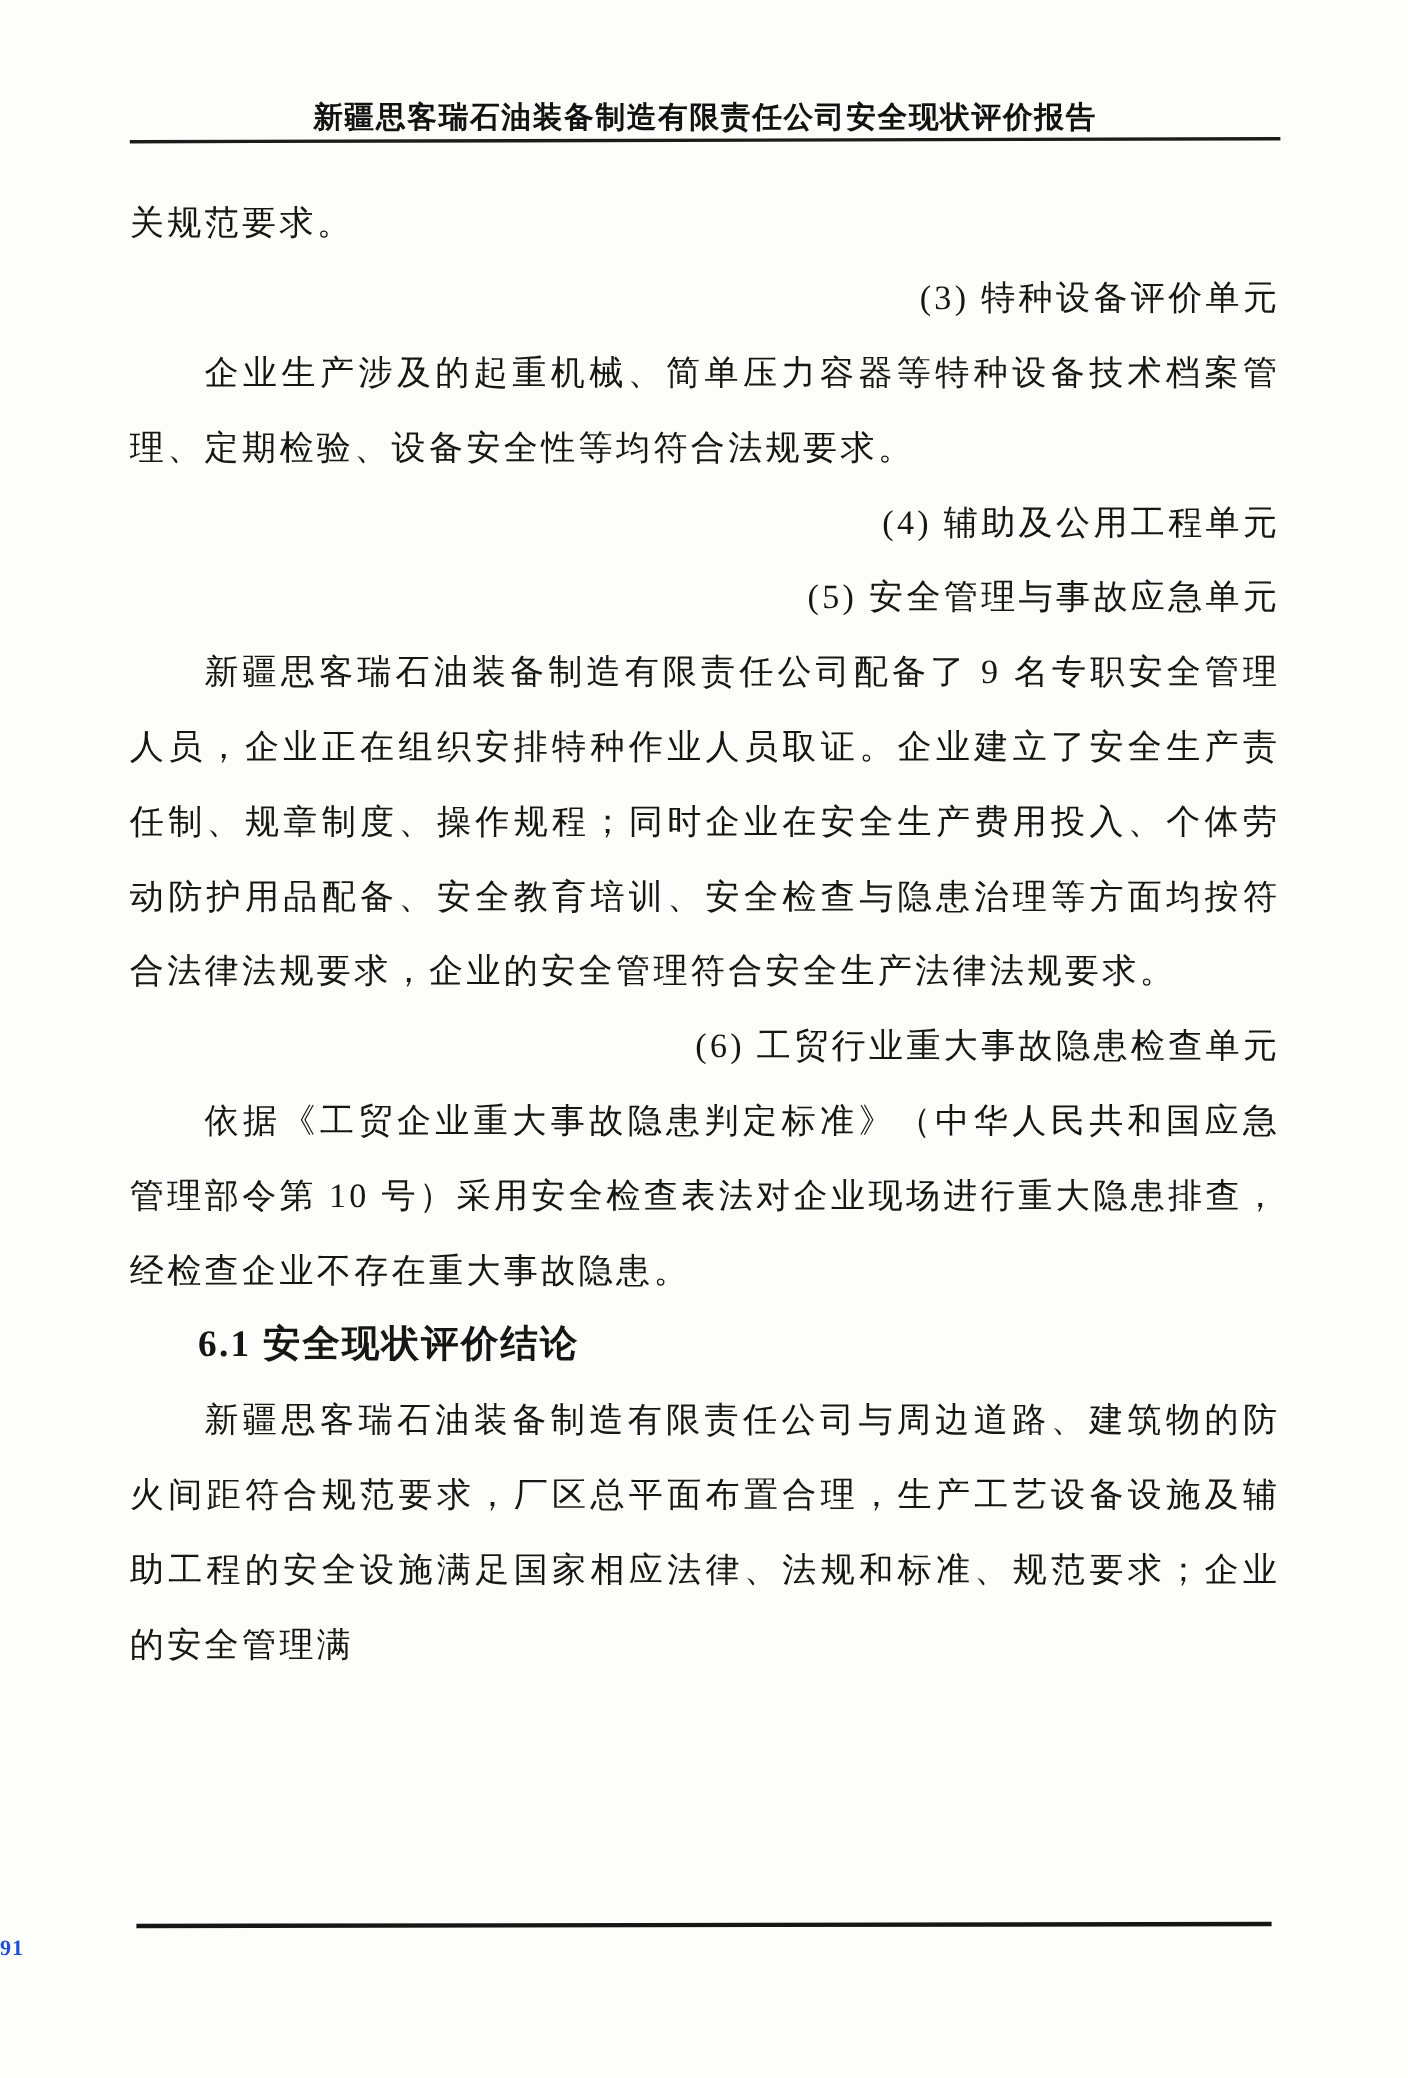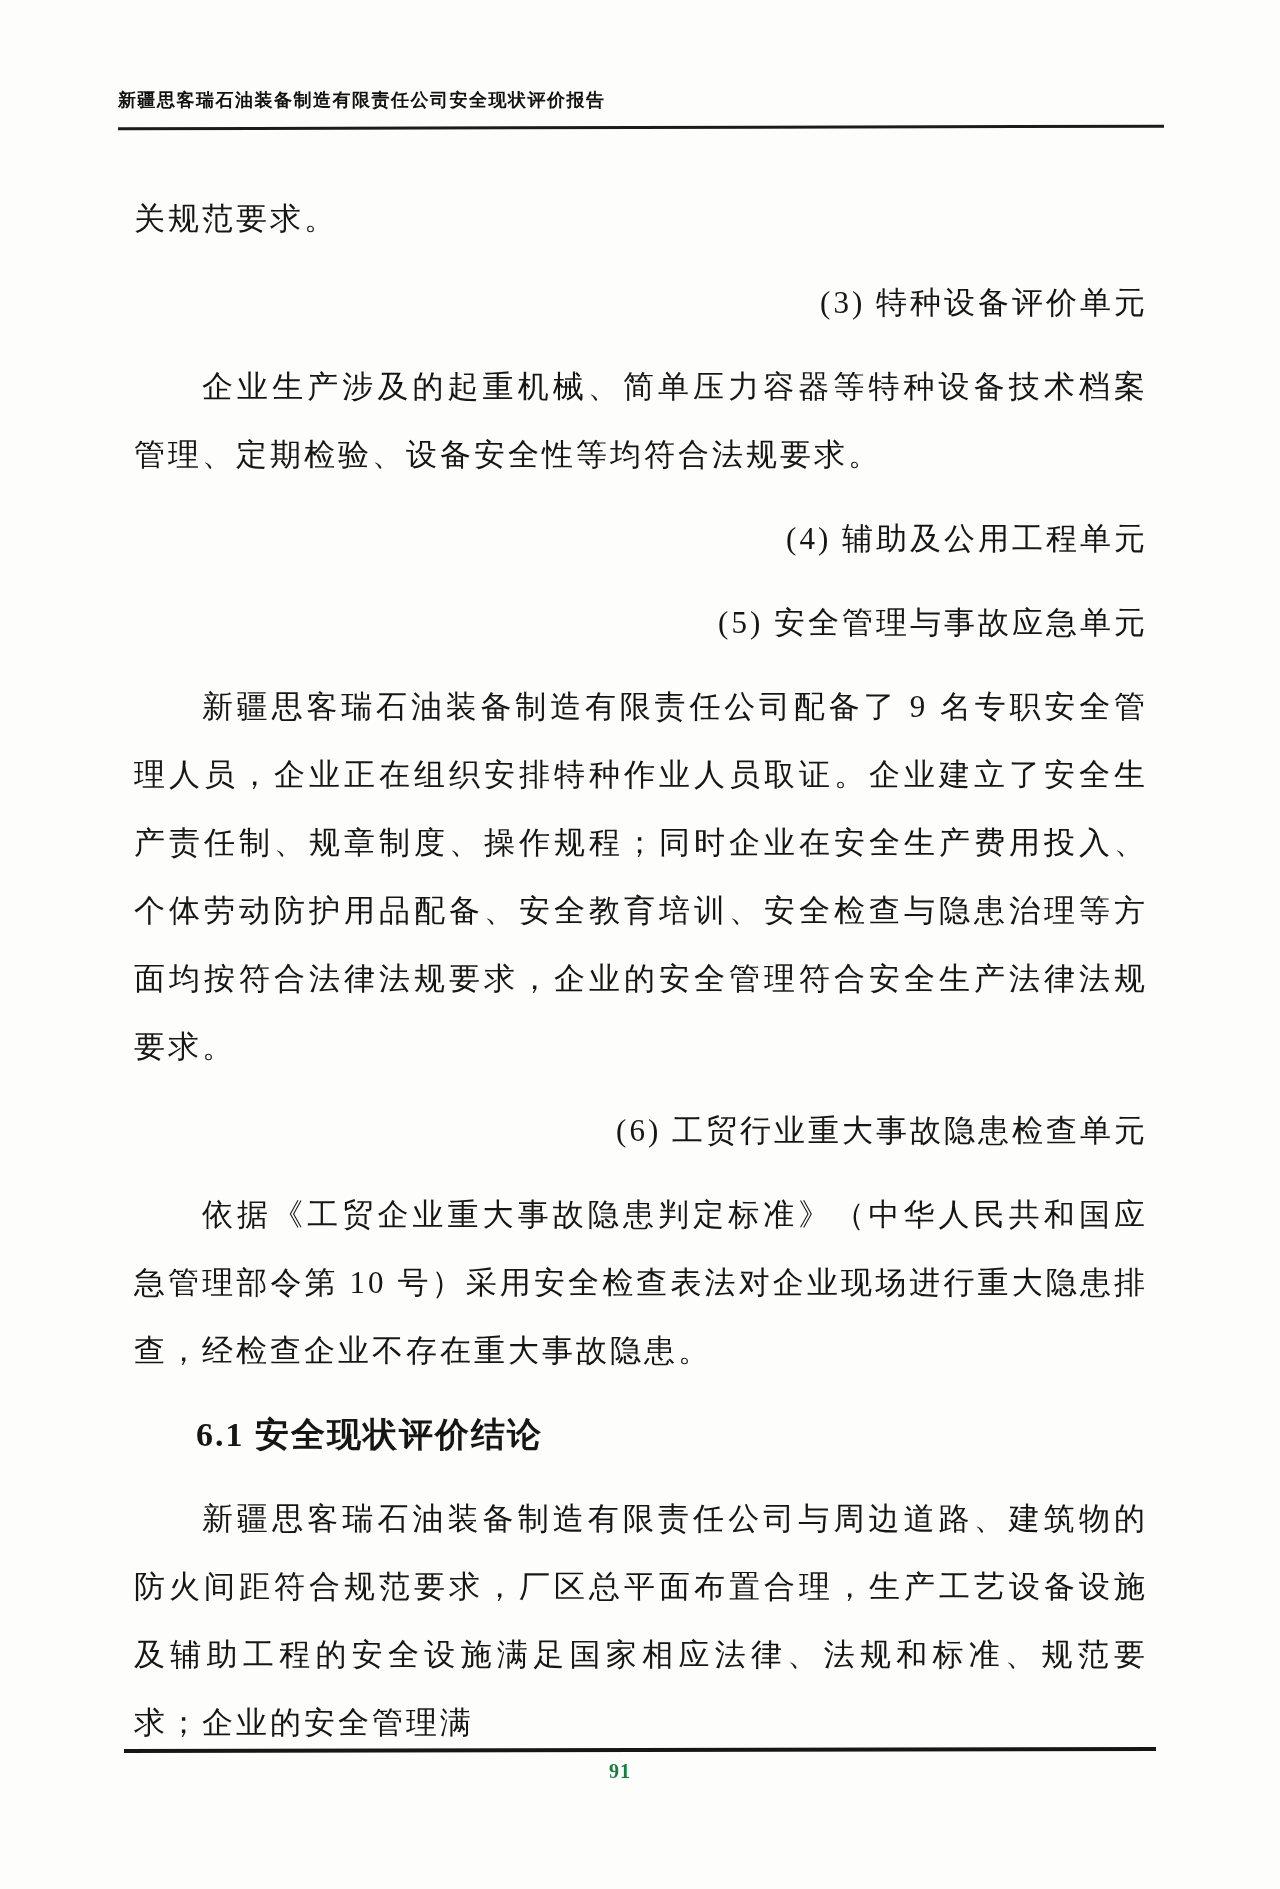--- a/index.html
+++ b/index.html
@@ -22,7 +22,8 @@
     top: 88px;
     left: 118px;
     width: 1046px;
-    font-size: 18px;
+    text-align: center;
+    font-size: 27px;
     font-weight: bold;
     letter-spacing: 1.5px;
     color: #121212;

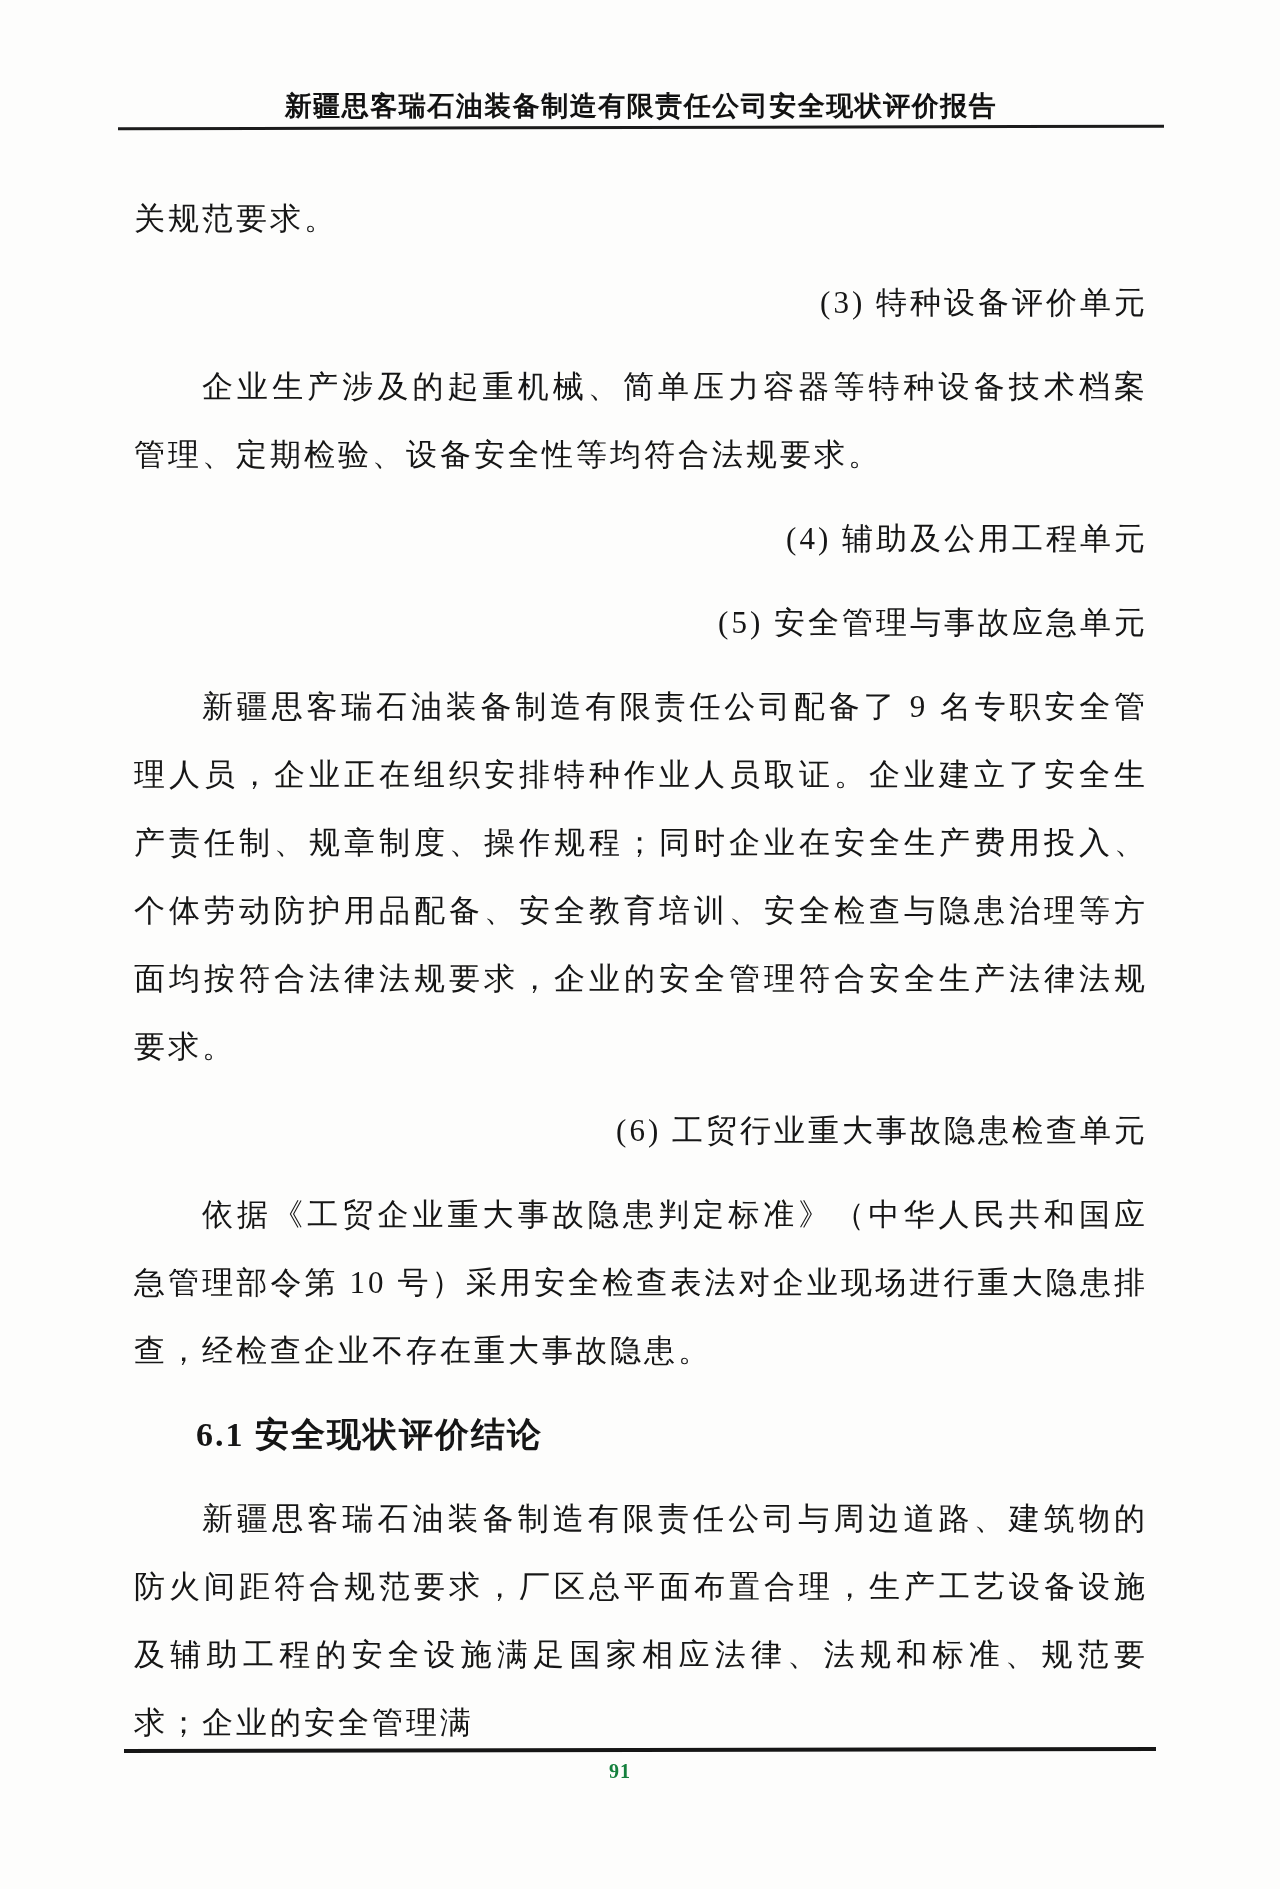--- a/index.html
+++ b/index.html
@@ -49,7 +49,7 @@
     letter-spacing: 3px;
   }
   .doc-body p {
-    margin: 16px;
+    margin: 0;
     padding: 0;
   }
   .blk-continuation {

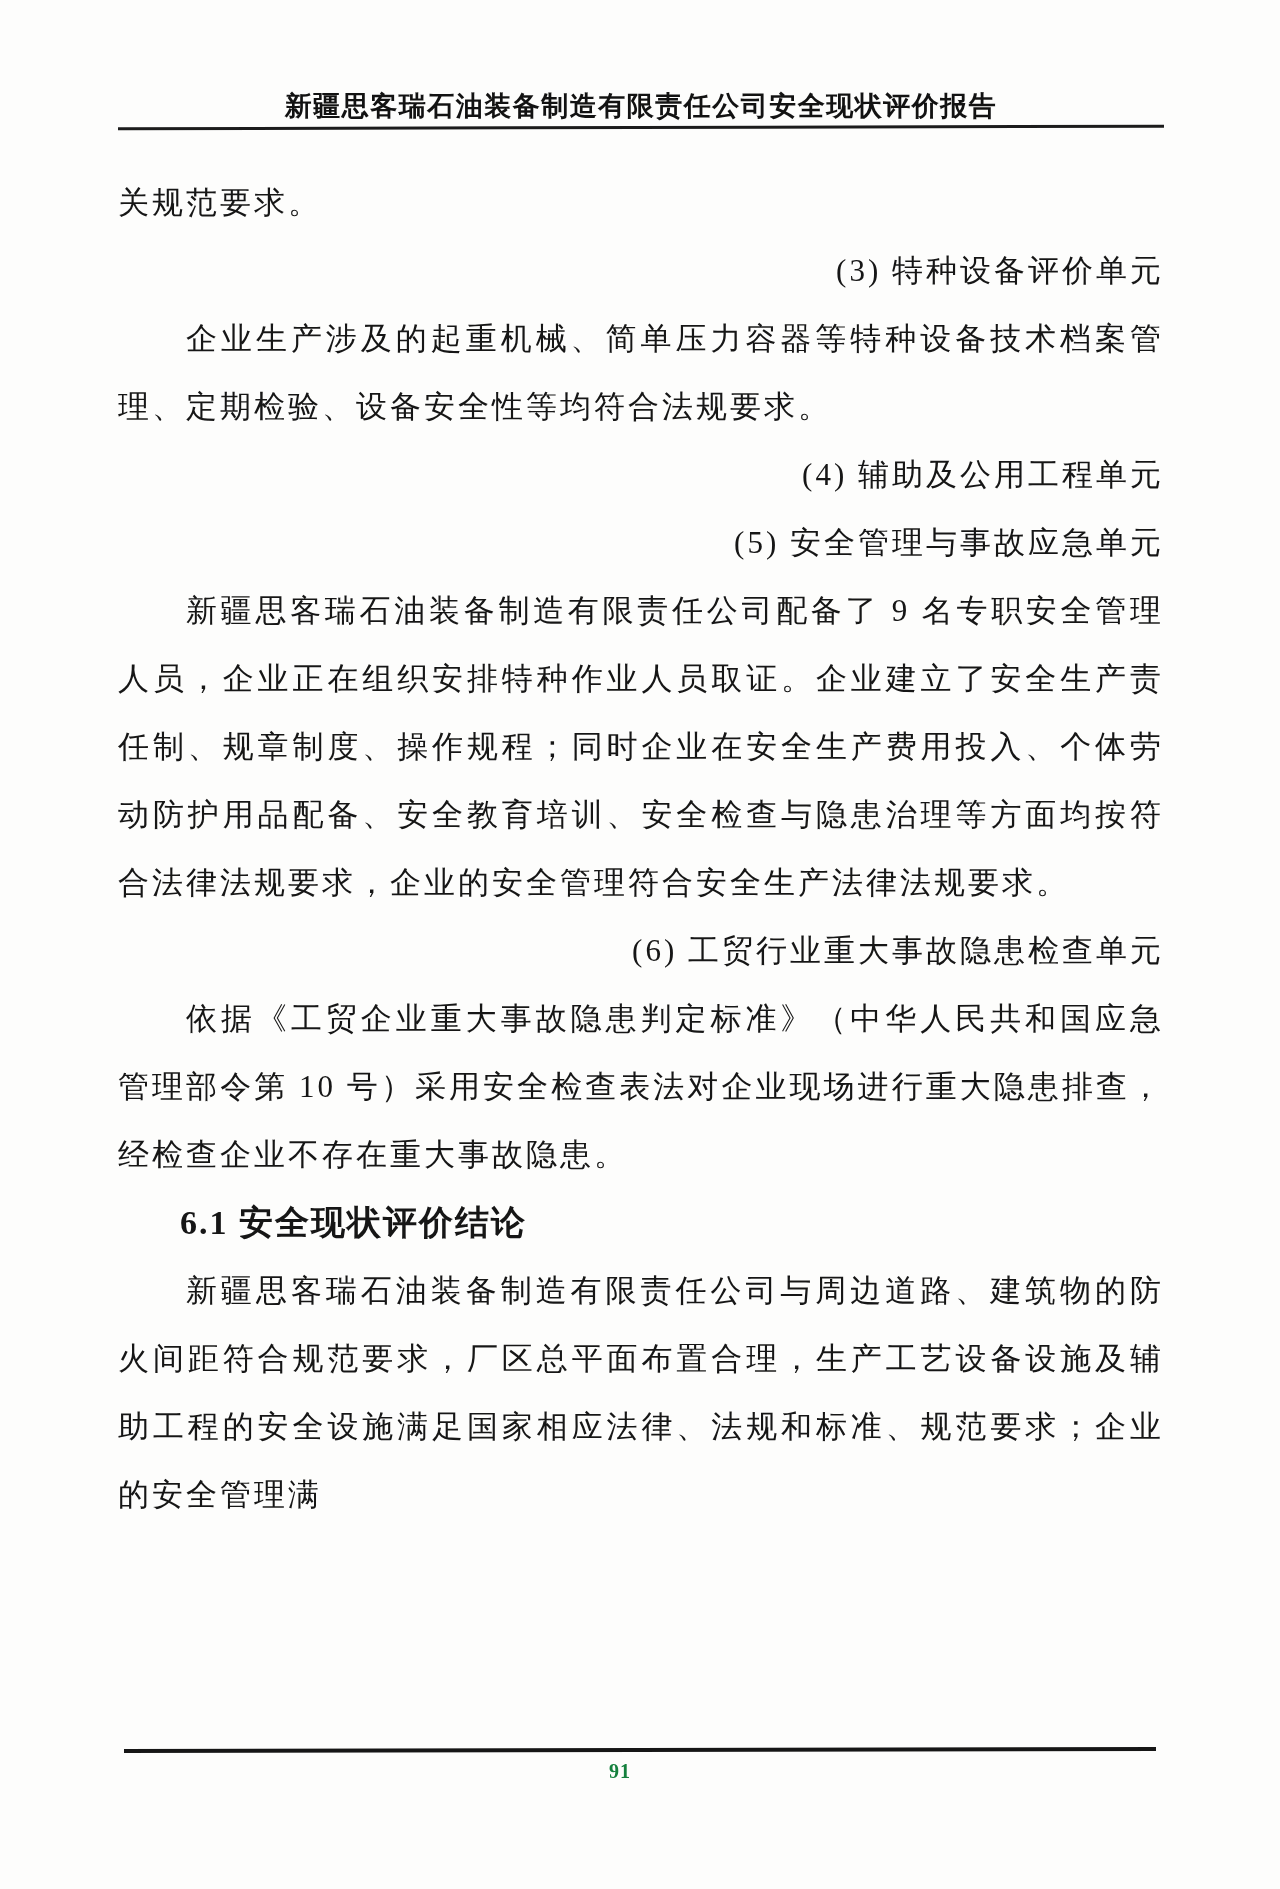--- a/index.html
+++ b/index.html
@@ -87,11 +87,10 @@
     top: 1760px;
     left: 0;
     width: 1240px;
-    text-align: center;
     font-size: 20px;
     font-weight: bold;
     letter-spacing: 1px;
-    color: #15803d;
+    color: #1d4ed8;
   }
 </style>
 </head>

